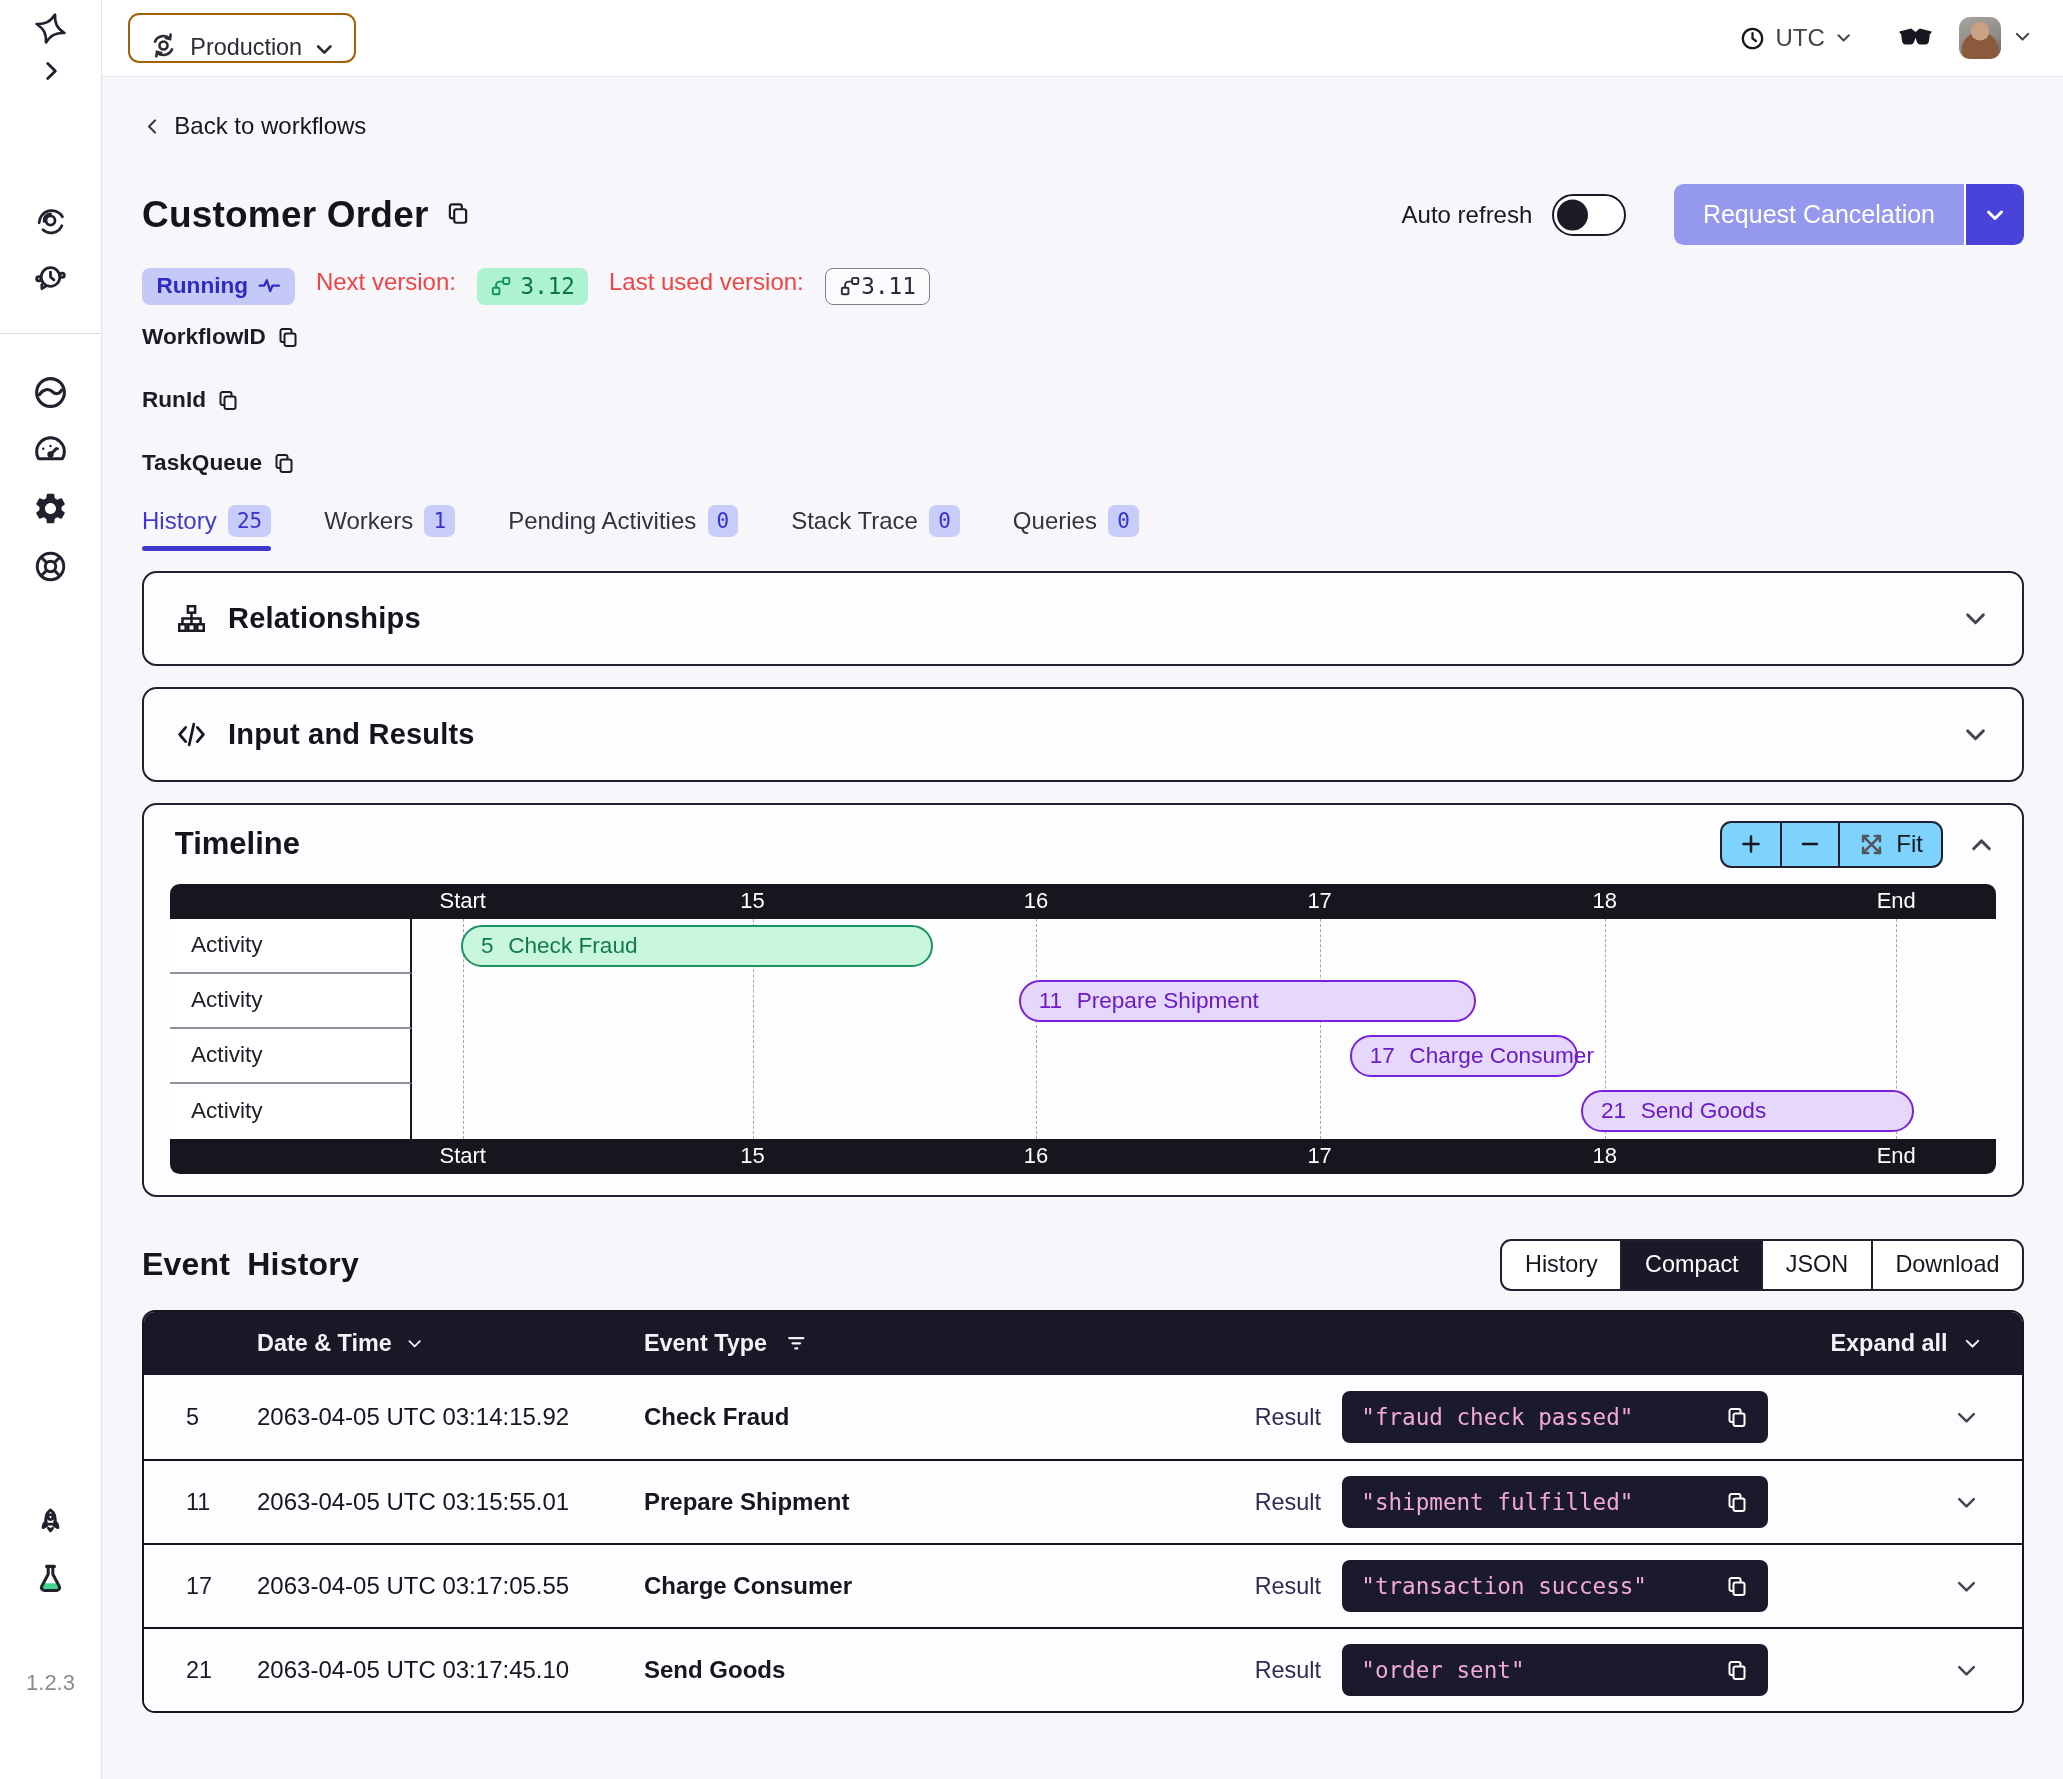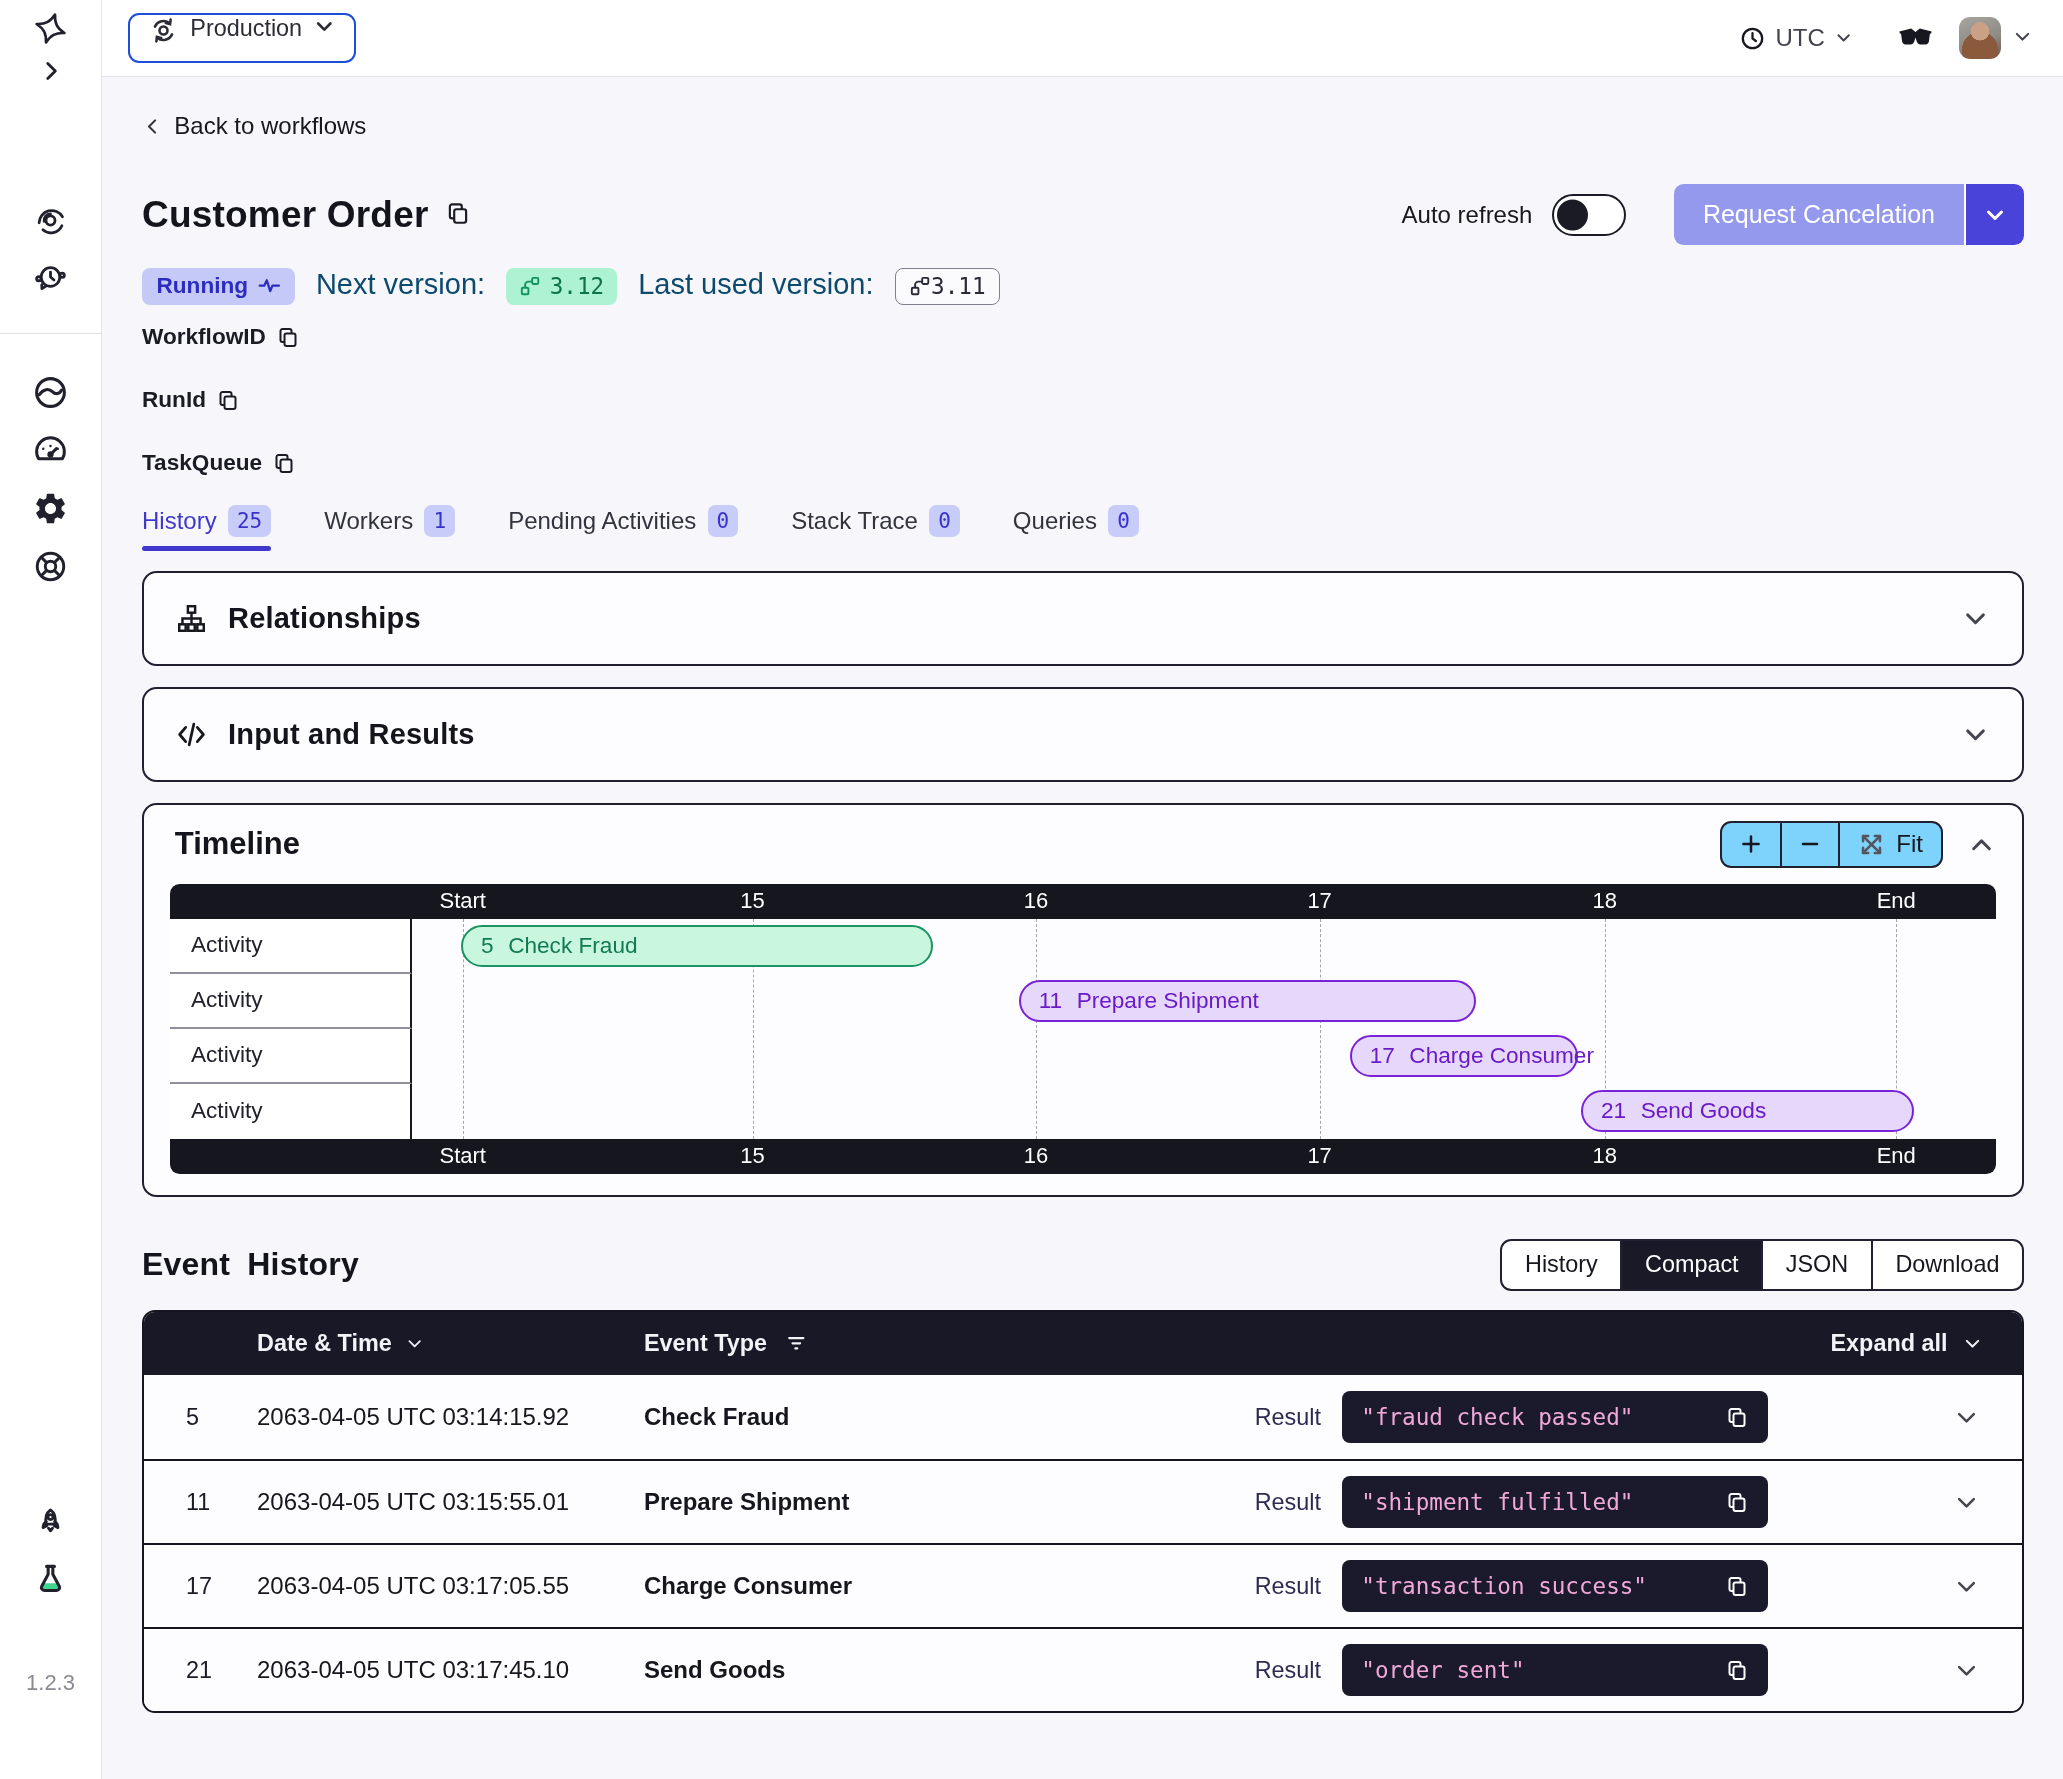--- a/index.html
+++ b/index.html
@@ -34,8 +34,8 @@
     display:flex; align-items:center; padding:0 31px 0 26px;
   }
   .env-btn {
-    display:flex; align-items:flex-start; gap:11.3px; height:50px; padding:0 18px;
-    border:2px solid #1d4ed8; border-radius:11.3px; background:#fff;
+    display:flex; align-items:flex-end; gap:11.3px; height:50px; padding:0 18px;
+    border:2px solid #a16207; border-radius:11.3px; background:#fff;
     font-size:23.4px; color:#2c2c36; cursor:pointer;
   }
   .tb-spacer { flex:1; }

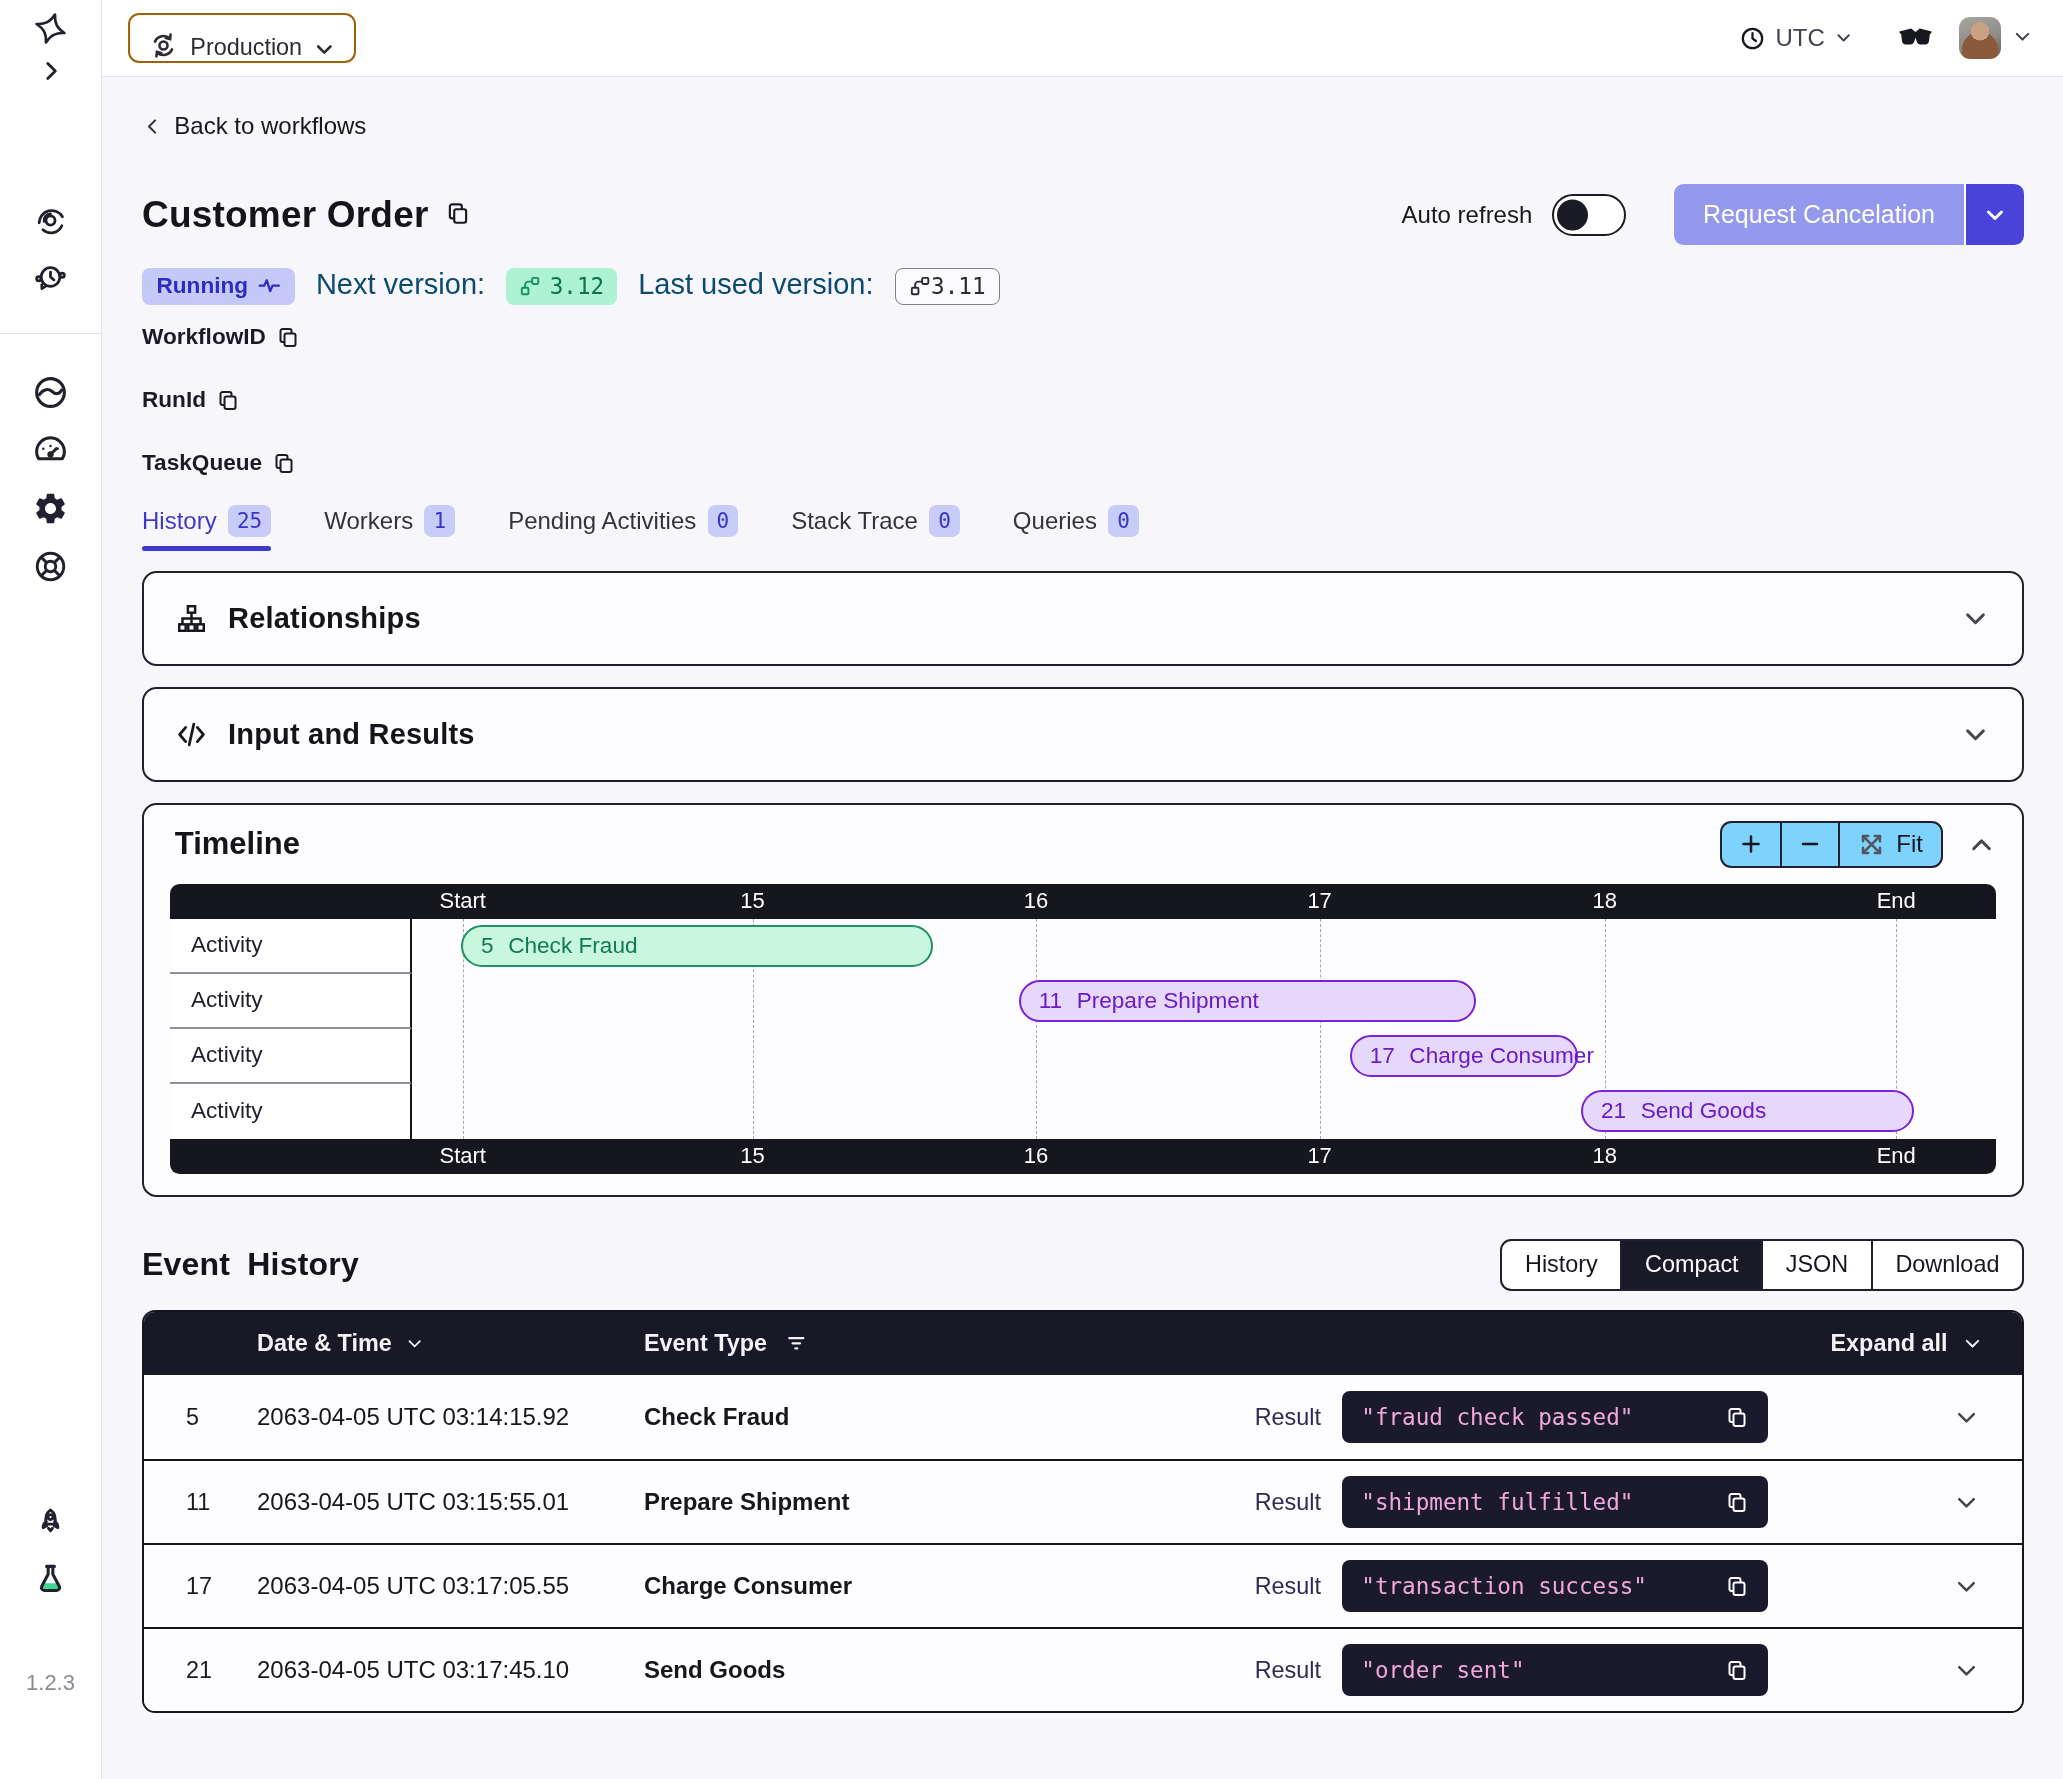--- a/index.html
+++ b/index.html
@@ -73,7 +73,7 @@
   .status-row { margin-top:22.6px; display:flex; align-items:flex-start; gap:21px; }
   .badge-running { display:flex; align-items:center; gap:9.7px; background:#c5c9f8; color:#2d2cc0;
     border-radius:8px; height:37px; padding:0 14.5px; font-size:22.6px; font-weight:700; }
-  .meta-label { font-size:29px; color:#0c4a6e; }
+  .meta-label { font-size:24px; color:#ef4444; }
   .badge-green { display:flex; align-items:center; gap:8px; background:#adf2d1; border-radius:8px;
     height:37px; padding:0 13px; font-family:"DejaVu Sans Mono", monospace; font-size:22.6px; color:#0d7348; }
   .badge-green svg { color:#12925e; }

